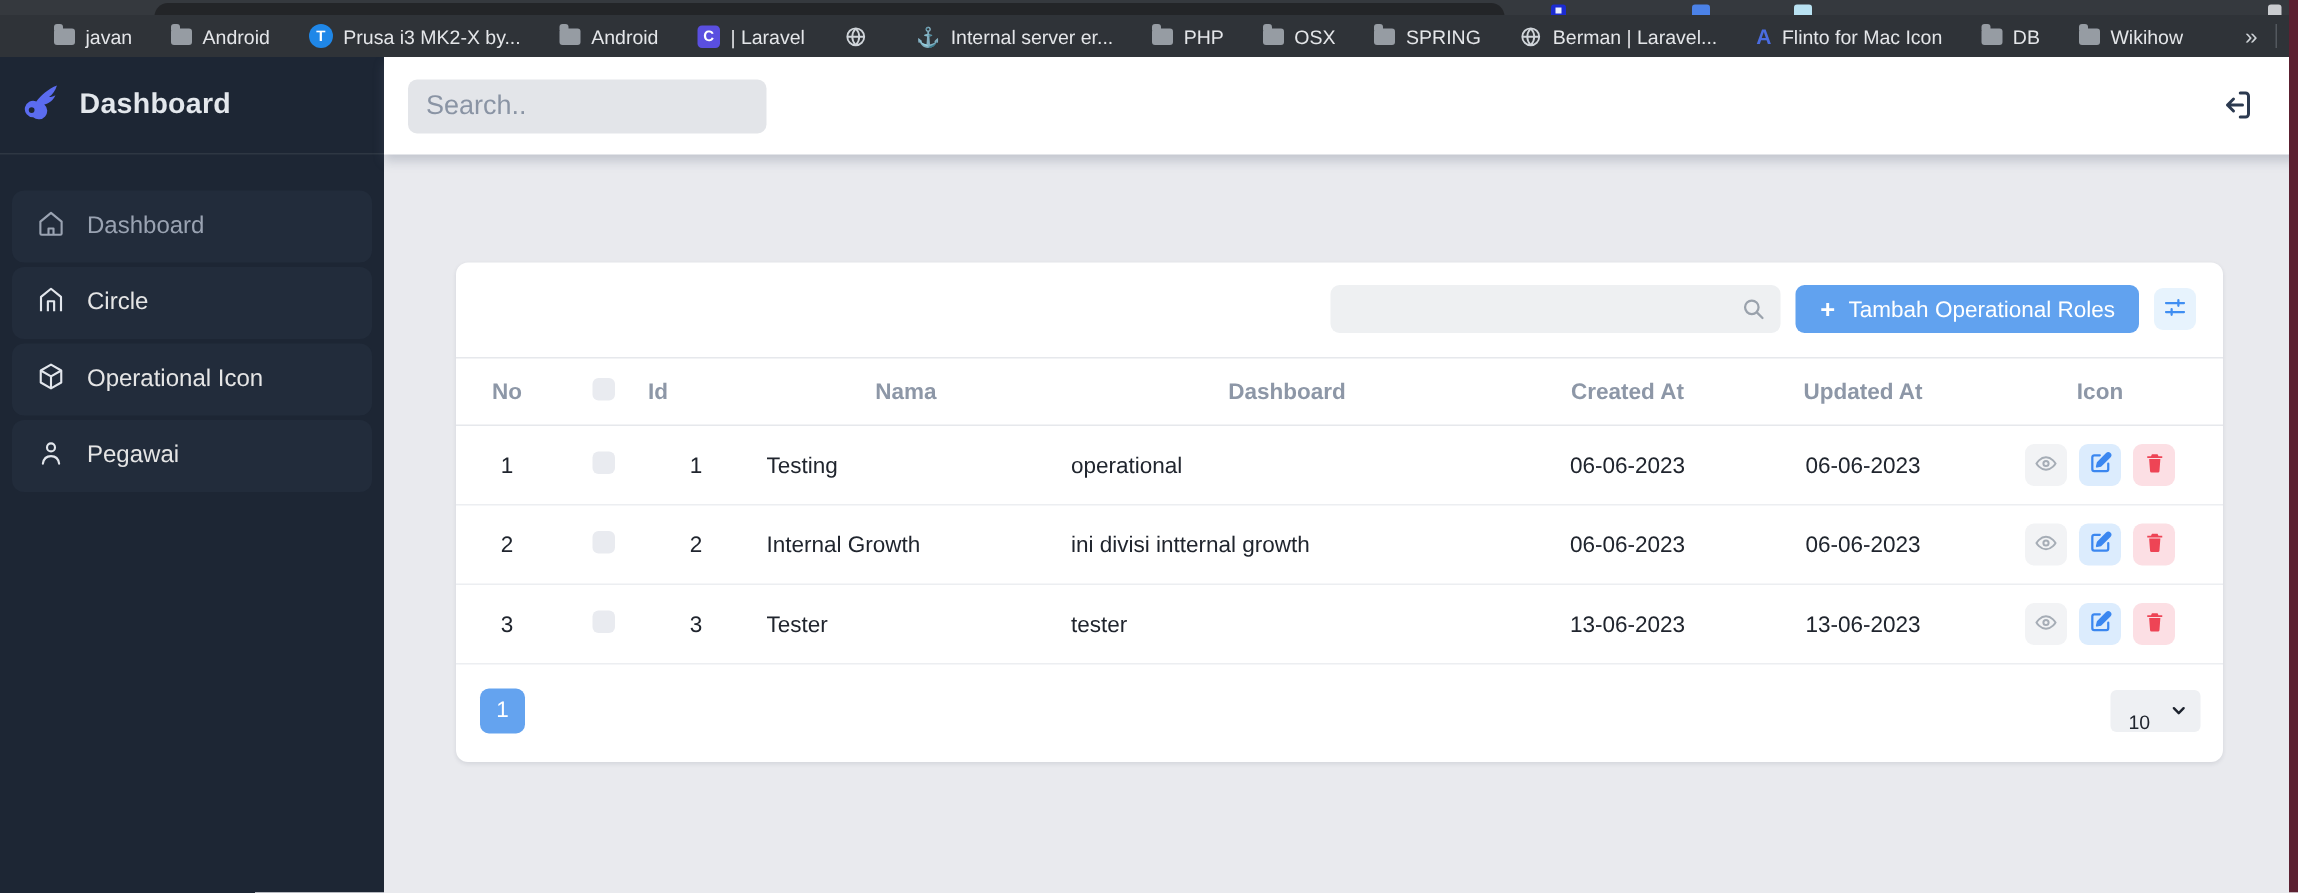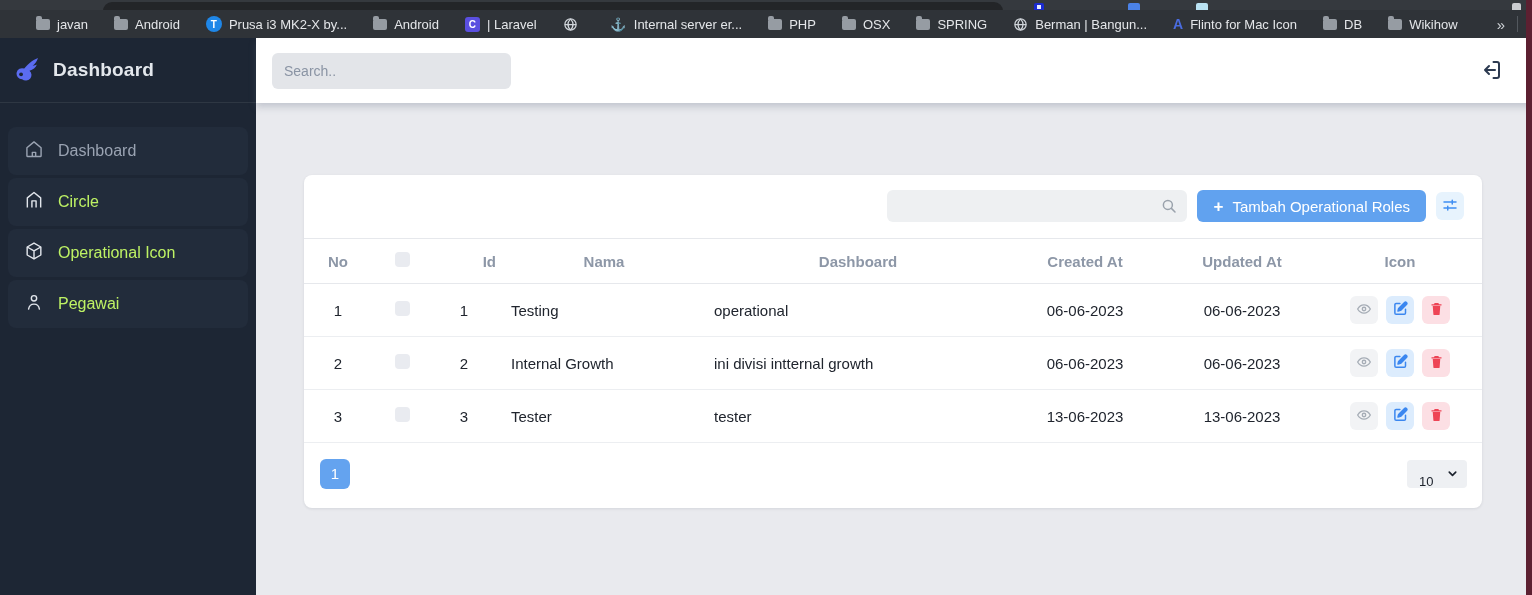--- a/index.html
+++ b/index.html
@@ -169,7 +169,7 @@
             <path d="M3 12h18M12 3c-5 5.5-5 12.5 0 18M12 3c5 5.5 5 12.5 0 18"></path>
         </svg>
       </span>
-      <span>Berman | Bangun...</span>
+      <span>Berman | Laravel...</span>
     </div>
     <div class="bm">
       <span class="ic-flinto">A</span>

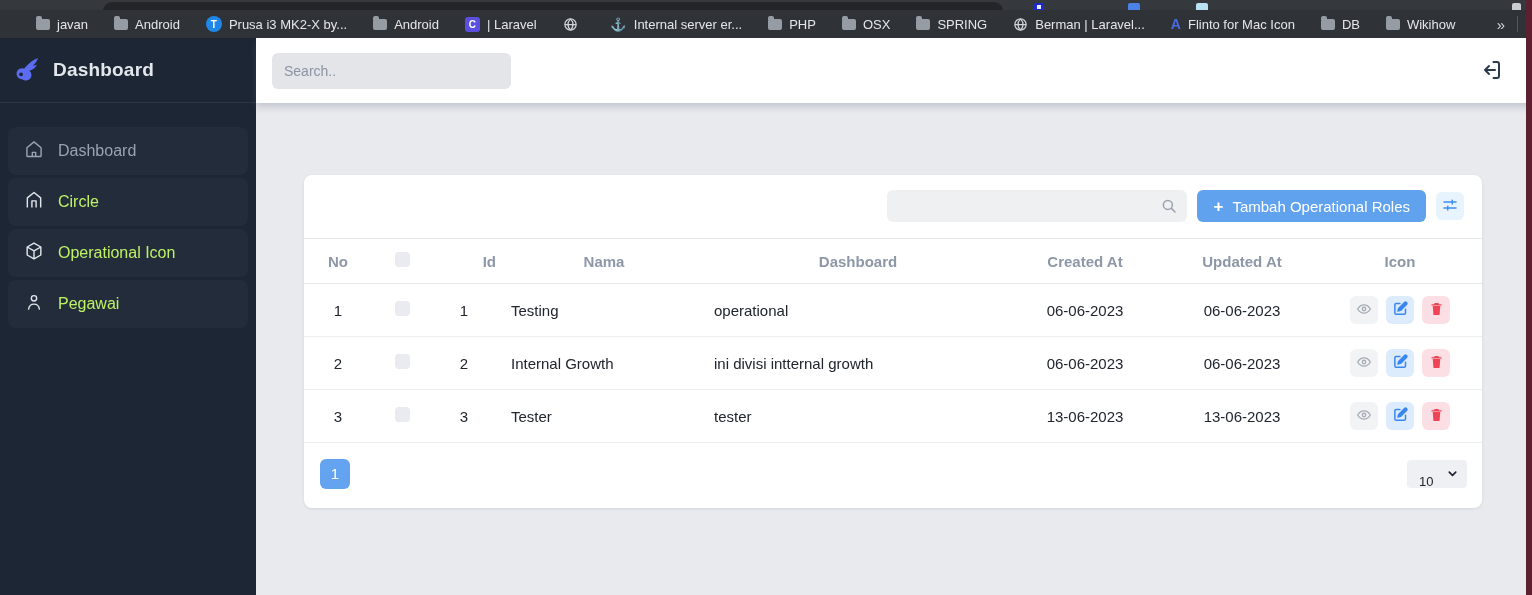--- a/index.html
+++ b/index.html
@@ -56,7 +56,7 @@
   .header { position:relative; height:65px; background:#ffffff; z-index:3;
             box-shadow:0 4px 7px rgba(95,105,125,0.28); display:flex; align-items:center; }
   .hsearch { margin-left:16px; width:239px; height:36px; background:#e3e5e9; border:none; border-radius:6px;
-             padding:0 12px; font-size:14px; font-family:"Liberation Sans",sans-serif; color:#3a4250; outline:none; }
+             padding:0 12px; font-size:18px; font-family:"Liberation Sans",sans-serif; color:#3a4250; outline:none; }
   .hsearch::placeholder { color:#8a94a4; }
   .logout-btn { position:absolute; right:28px; top:20px; width:26px; height:26px; background:none; border:none;
                 cursor:pointer; display:flex; align-items:center; justify-content:center; }

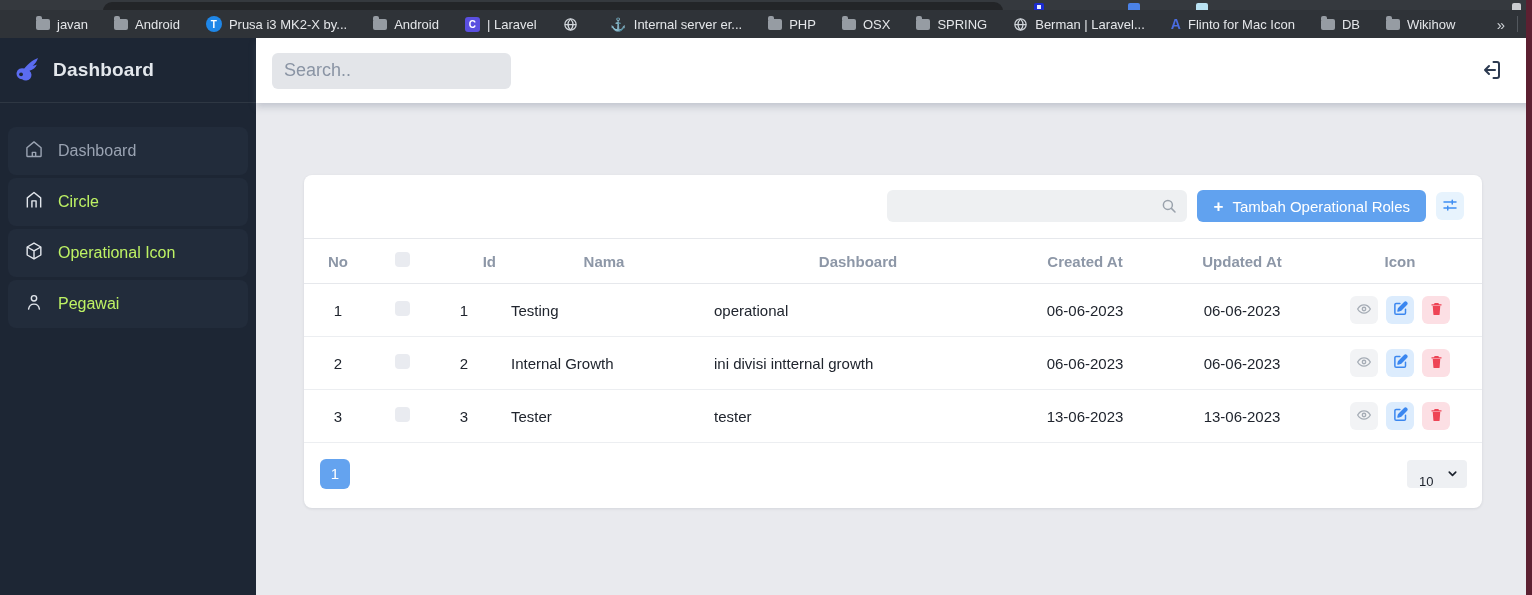--- a/index.html
+++ b/index.html
@@ -48,7 +48,7 @@
   .brand-title { font-size:19px; font-weight:bold; color:#e3e7ec; letter-spacing:.2px; }
   .nav { margin:24px 8px 0 8px; }
   .nav-item { height:48px; display:flex; align-items:center; gap:14px; padding:0 16px; background:#222c3b;
-              border-radius:8px; margin-bottom:3px; font-size:16px; cursor:pointer; color:#bef264; }
+              border-radius:8px; margin-bottom:3px; font-size:16px; cursor:pointer; color:#e5e5e5; }
   .nav-item.dim { color:#9aa3b2; }
   .nav-item svg { flex:none; }
 

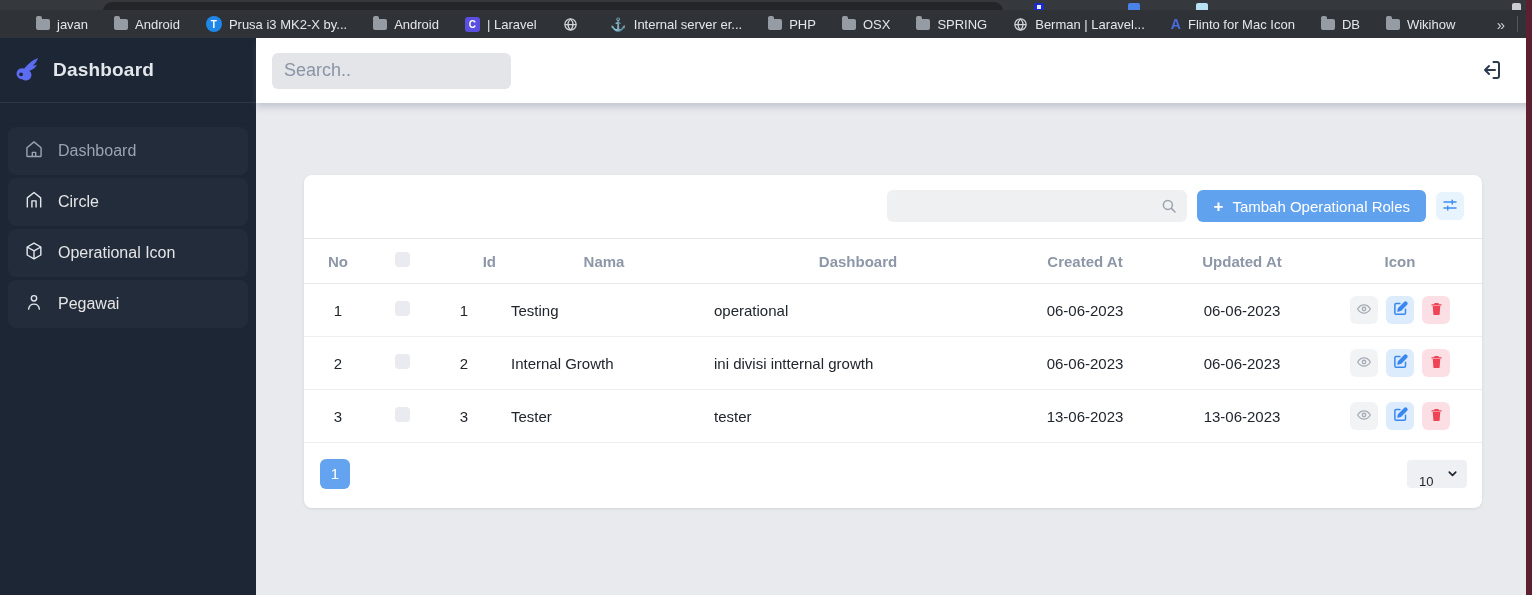--- a/index.html
+++ b/index.html
@@ -83,7 +83,7 @@
   .grid th.al, .grid td.al { text-align:left; }
   .grid td.nama { padding-left:15px; }
   .grid td.desk { padding-left:2px; }
-  .grid th.id-h { text-align:right; }
+  .grid th.id-h { text-align:left; }
   .rowcheck { display:inline-block; width:15px; height:15px; background:#e9ebf0; border-radius:4px; cursor:pointer; }
   .actions { display:flex; gap:8px; justify-content:center; }
   .abtn { width:28px; height:28px; border:none; border-radius:6px; cursor:pointer; display:flex; align-items:center;

